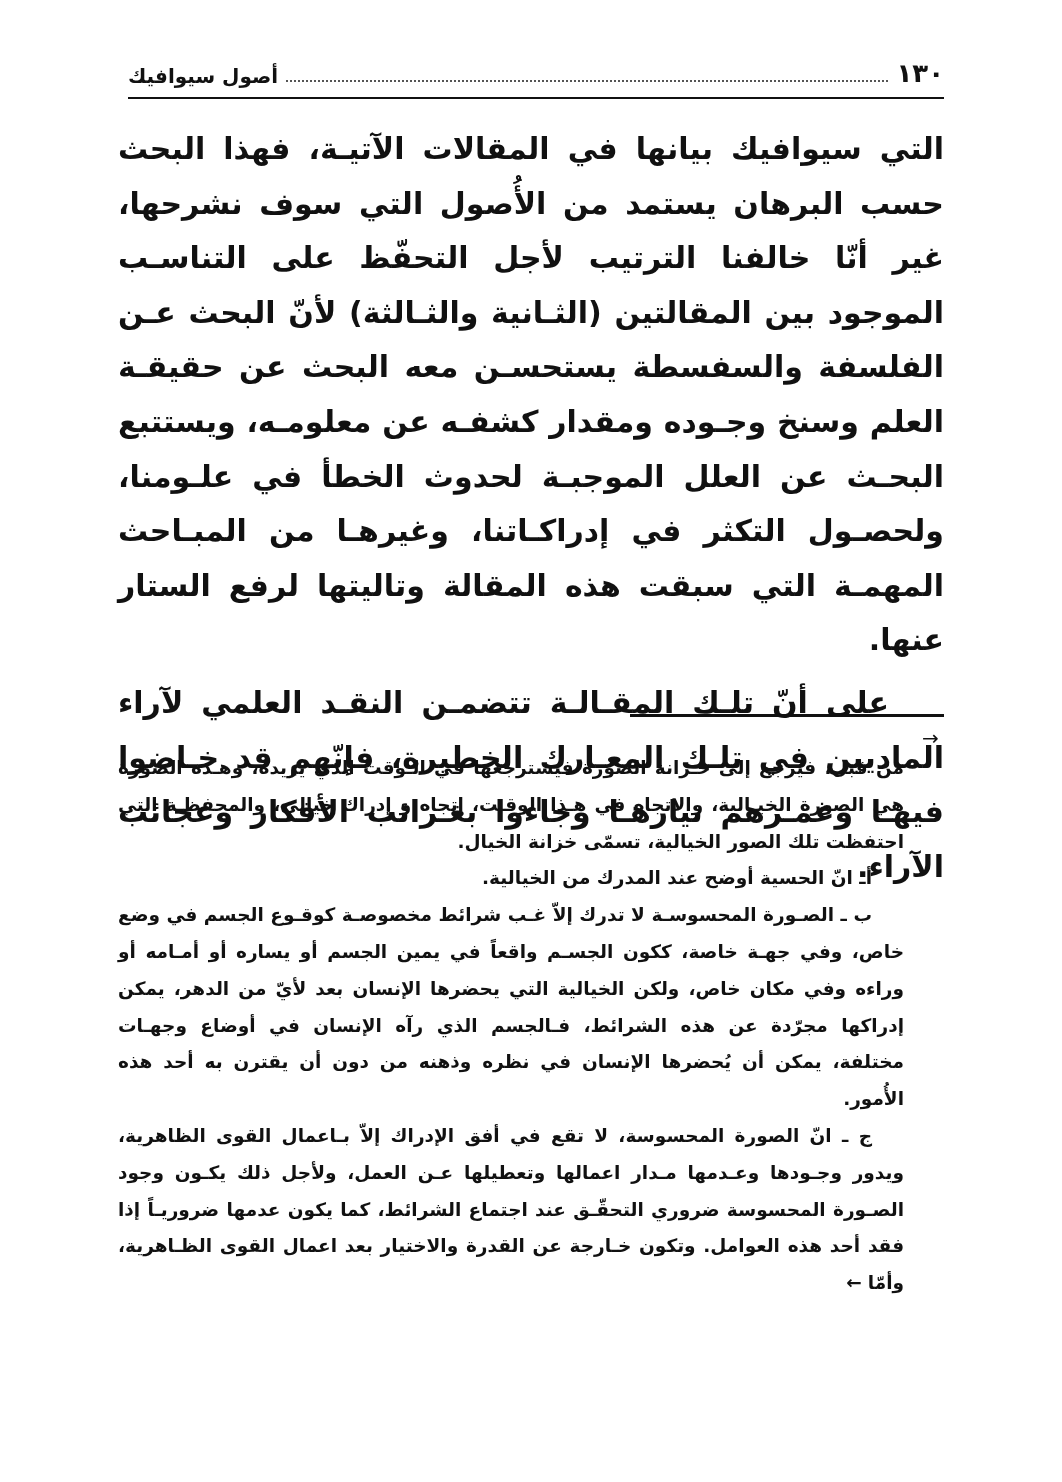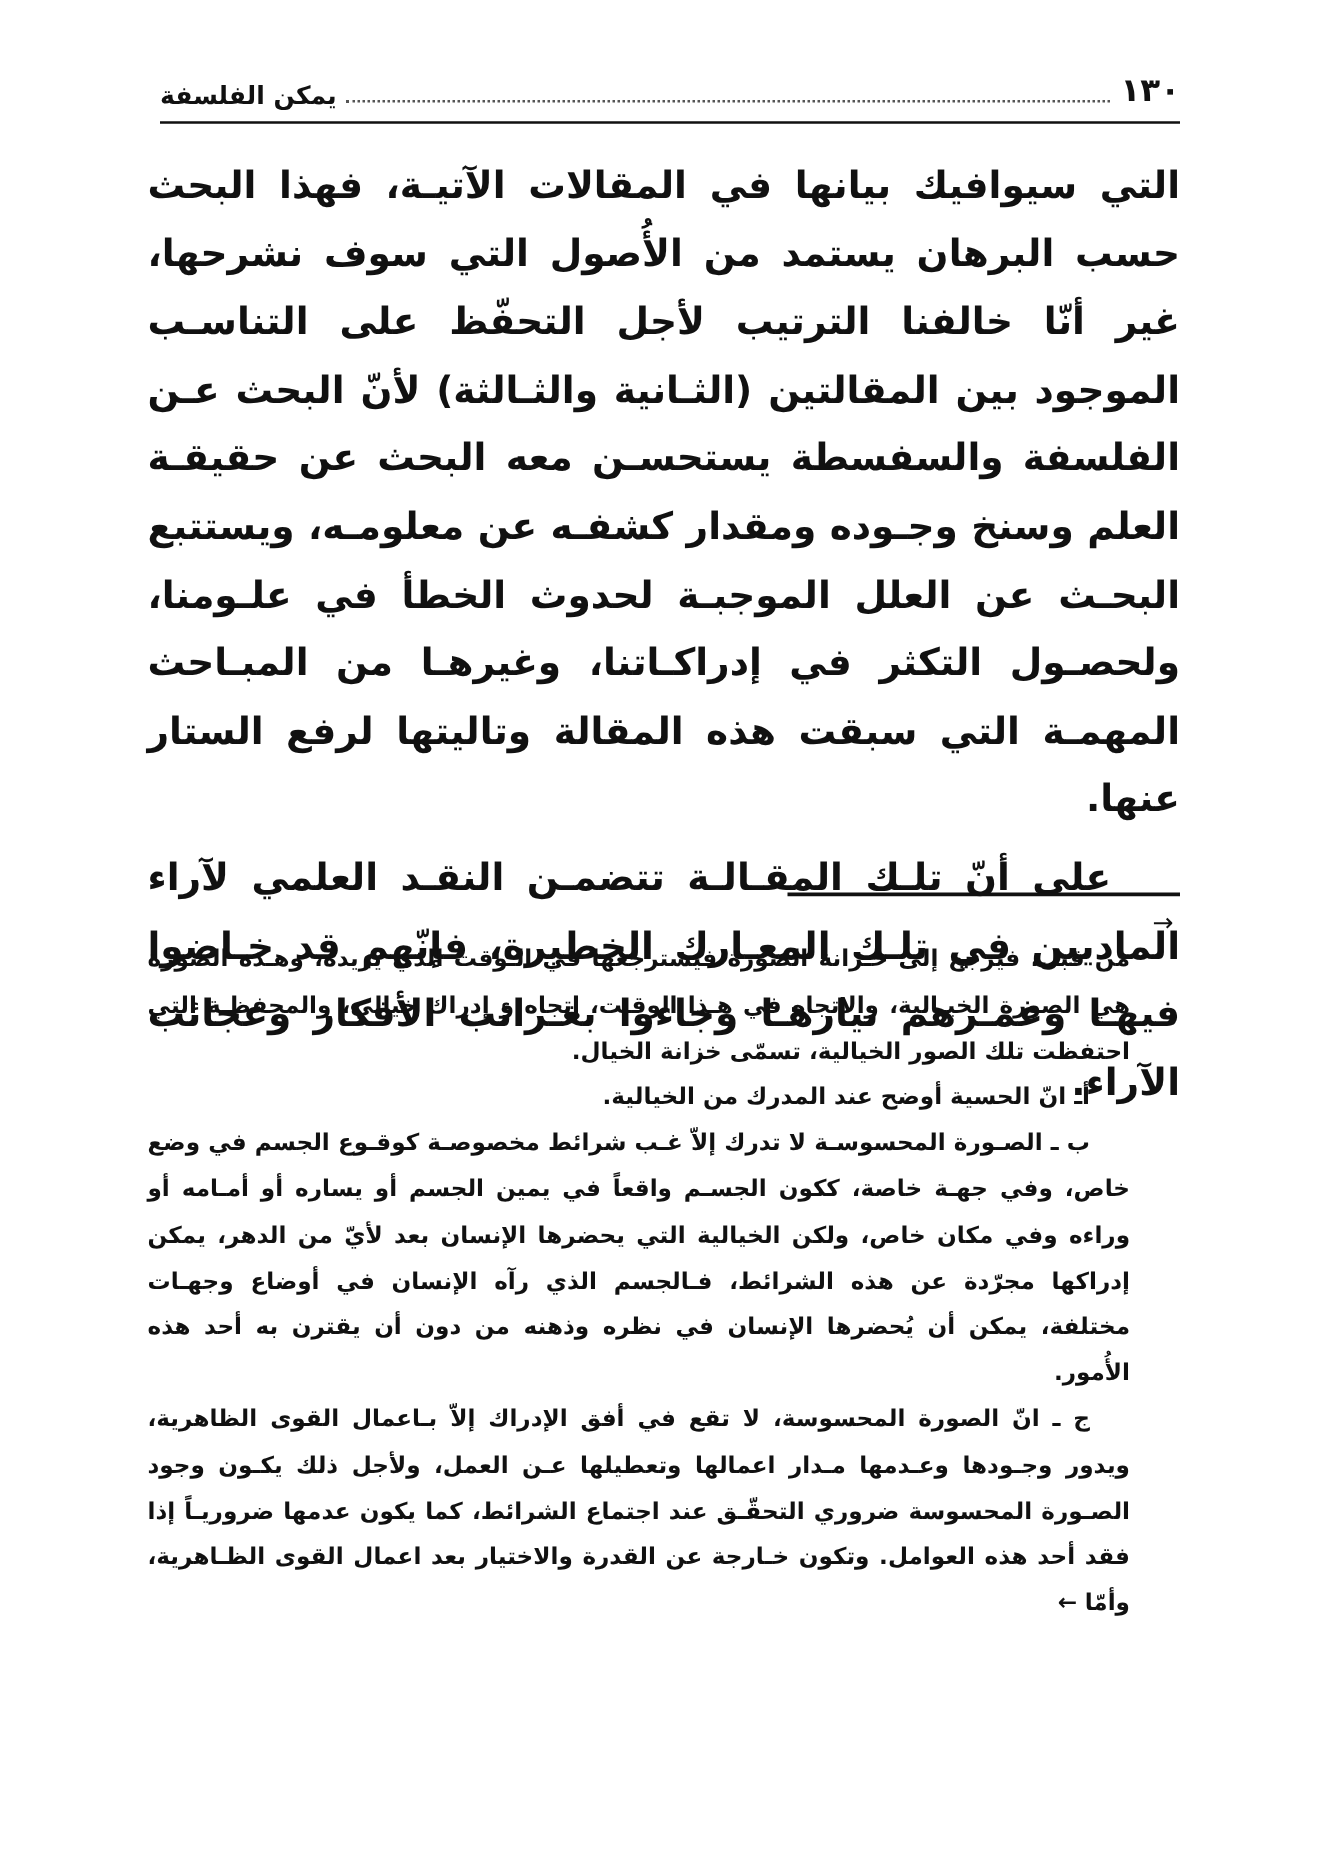--- a/index.html
+++ b/index.html
@@ -56,7 +56,7 @@
   <div class="running-header">
     <span class="page-number">١٣٠</span>
     <span class="leader-dots"></span>
-    <span class="book-title">يمكن الفلسفة</span>
+    <span class="book-title">أصول سيوافيك</span>
   </div>
   <div class="header-rule"></div>
 

